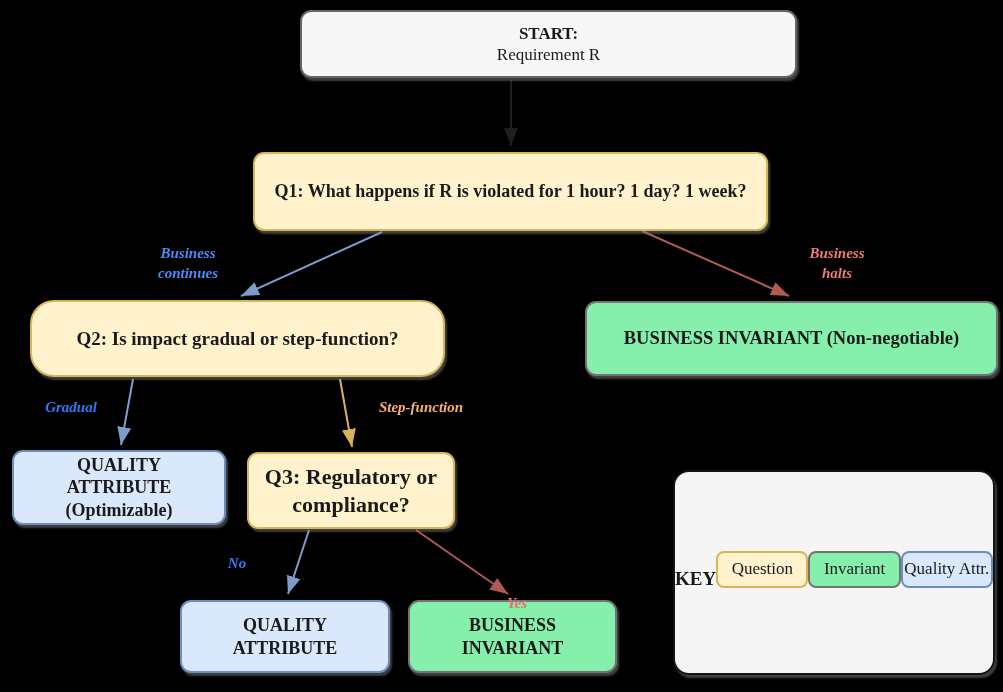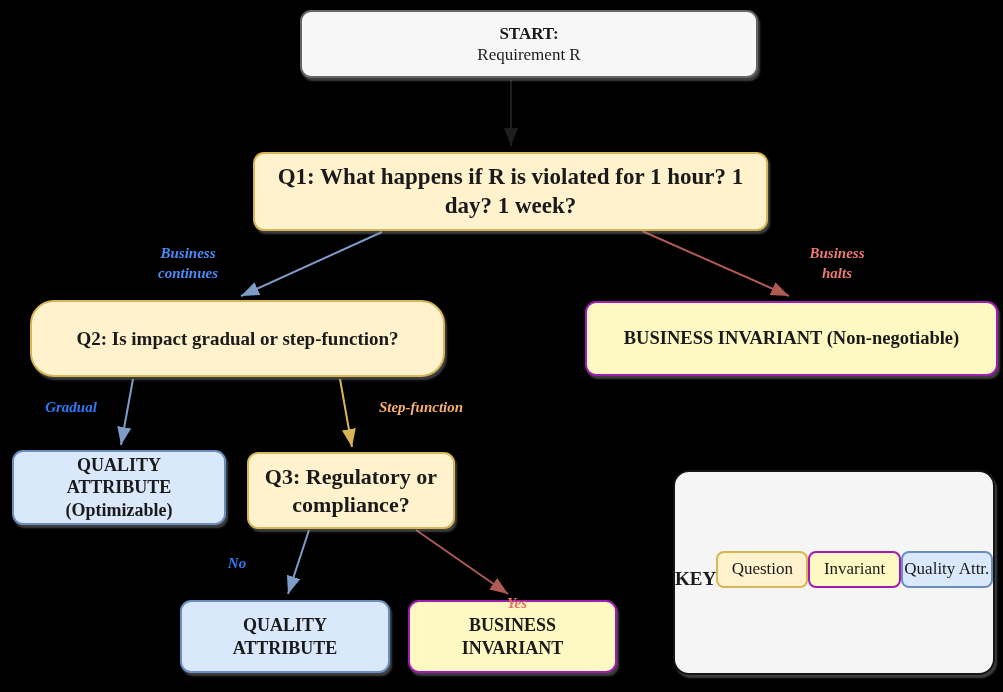--- a/index.html
+++ b/index.html
@@ -66,7 +66,7 @@
     <line x1="416" y1="530" x2="508" y2="594" stroke="#B05A55" stroke-width="2" marker-end="url(#m-red)"></line>
   </svg>
 
-  <div class="node startbox" style="left:300px;top:10px;width:458px;height:68px;font-size:17px;">
+  <div class="node startbox" style="left:300px;top:10px;width:497px;height:68px;font-size:17px;">
     <span class="bold">START:</span>
     <span>Requirement R</span>
   </div>

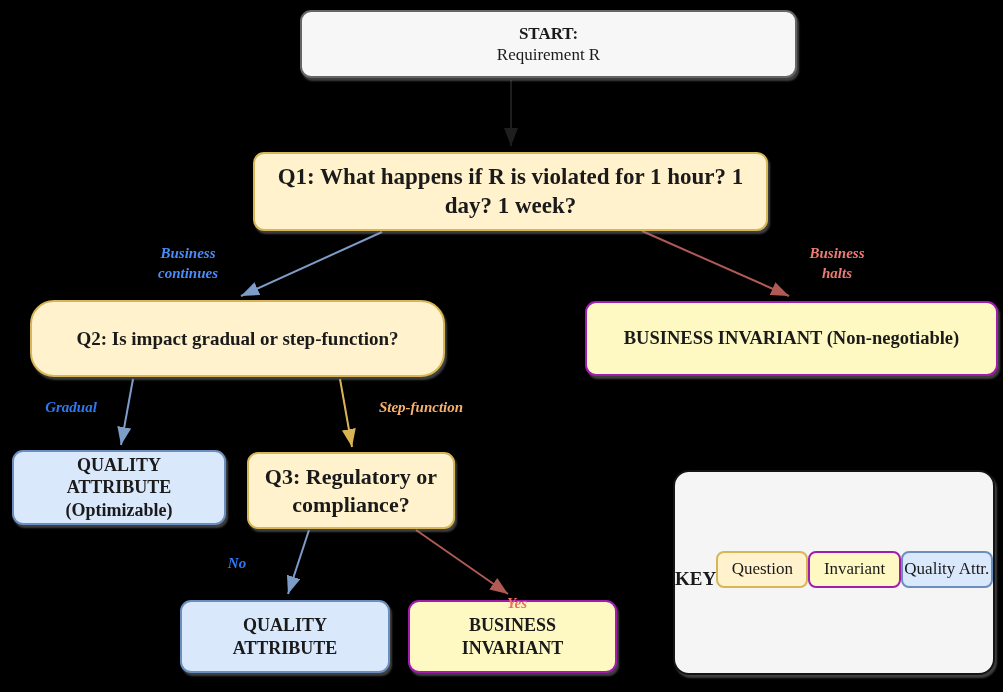--- a/index.html
+++ b/index.html
@@ -71,7 +71,7 @@
     <span>Requirement R</span>
   </div>
 
-  <div class="node question bold" style="left:253px;top:152px;width:515px;height:79px;font-size:23px;padding:0 14px;">
+  <div class="node question bold" style="left:253px;top:152px;width:515px;height:79px;font-size:18px;padding:0 14px;">
     <span>Q1: What happens if R is violated for 1 hour? 1 day? 1 week?</span>
   </div>
 

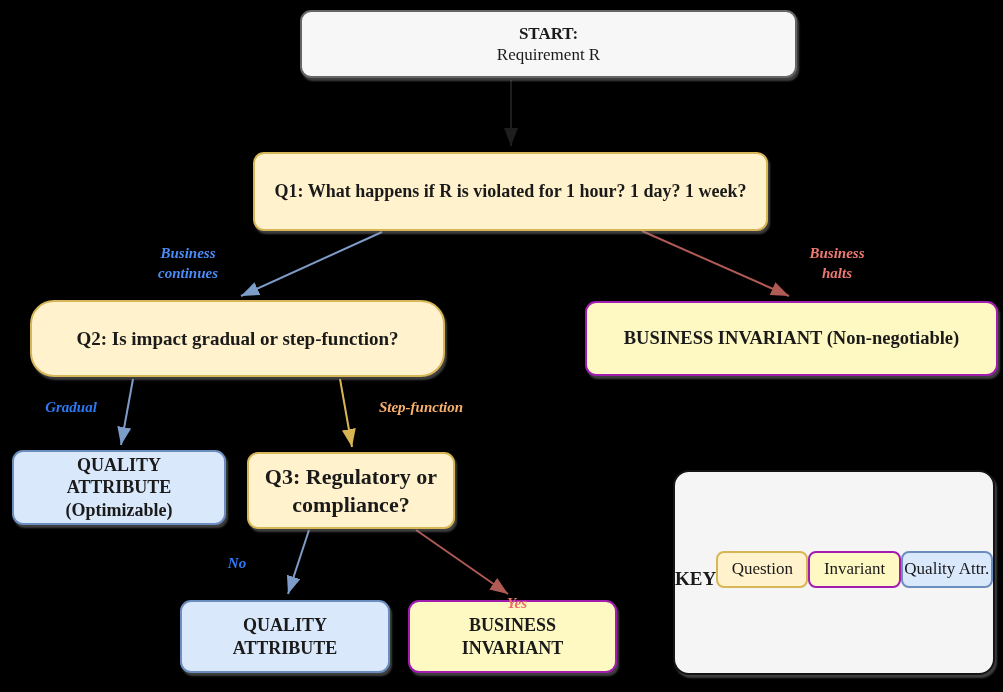--- a/index.html
+++ b/index.html
@@ -14,7 +14,7 @@
     color:#1a1a1a;white-space:pre-line;line-height:1.25;
   }
   .question{background:#FFF2CC;border:2px solid #D6B656;}
-  .invariant{background:#fef9c3;border:2px solid #a21caf;}
+  .invariant{background:#86efac;border:2px solid #737373;}
   .quality{background:#DAE8FC;border:2px solid #6C8EBF;}
   .startbox{background:#F7F7F7;border:2px solid #666666;}
   .bold{font-weight:bold;}

